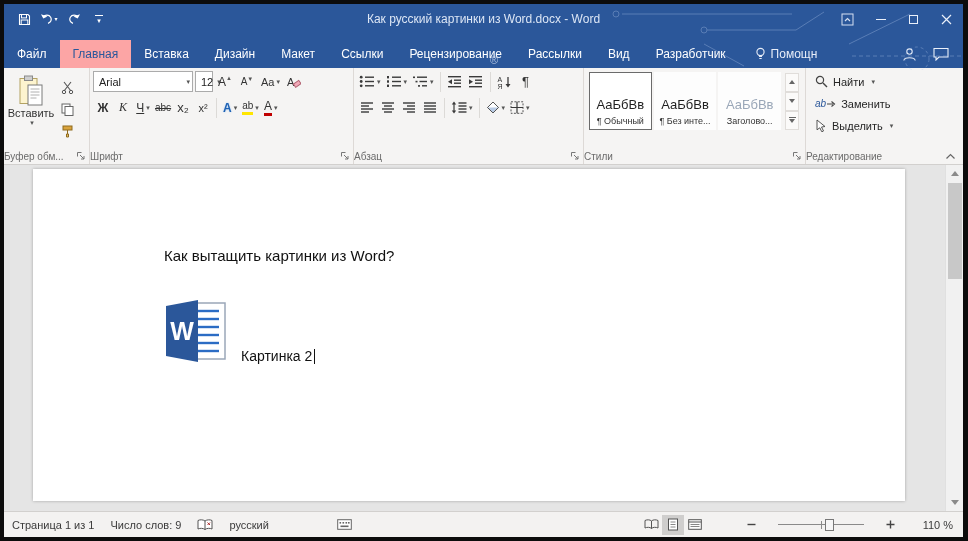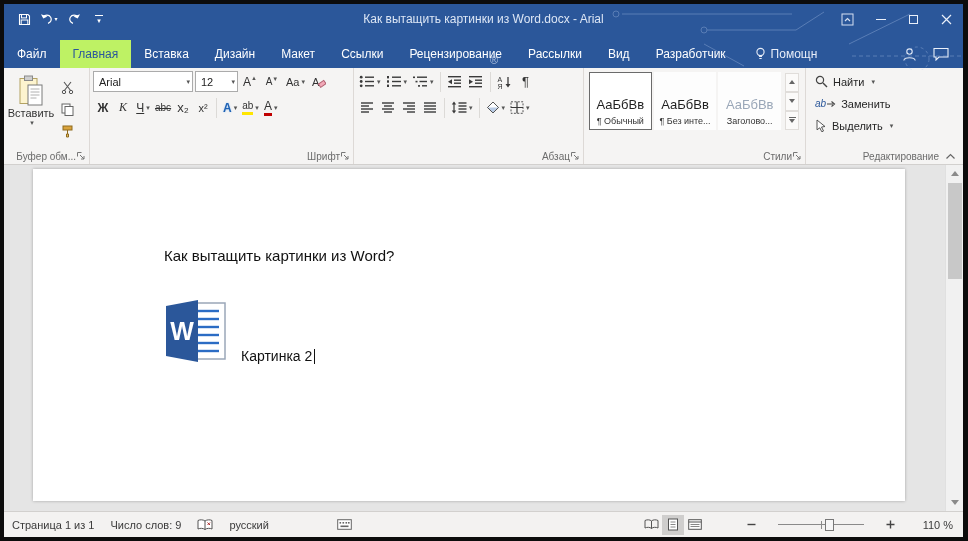--- a/index.html
+++ b/index.html
@@ -141,7 +141,7 @@
           </span>
       </div>
     </div>
-    <div class="title">Как вытащить картинки из Word.docx - Arial</div>
+    <div class="title">Как русский картинки из Word.docx - Word</div>
     <div class="winctl">
       <div class="wbtn">
         <svg width="13" height="13" viewBox="0 0 13 13">

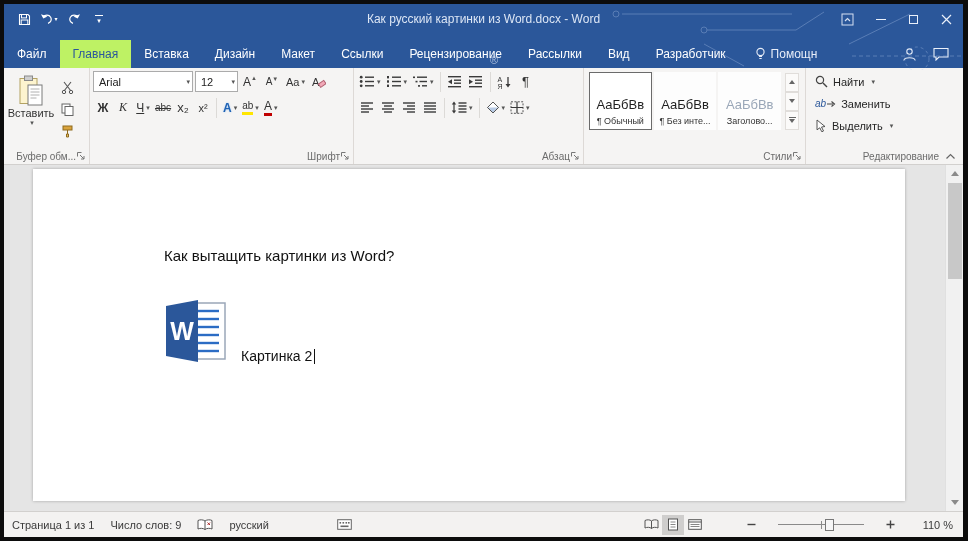--- a/index.html
+++ b/index.html
@@ -23,7 +23,7 @@
 
 .tabrow{height:34px;background:#2b579a;display:flex;align-items:flex-end;position:relative}
 .tab{height:28px;display:flex;align-items:center;padding:0 13px;font-size:12px;color:#fff;white-space:nowrap}
-.tab.active{background:#bef264;color:#2b579a}
+.tab.active{background:#fca5a5;color:#2b579a}
 .assist{display:flex;align-items:center;gap:5px;color:#e7edf8;font-size:12px;margin-left:16px;height:28px}
 .tabspacer{flex:1}
 .tabicon{width:32px;height:28px;display:flex;align-items:center;justify-content:center}

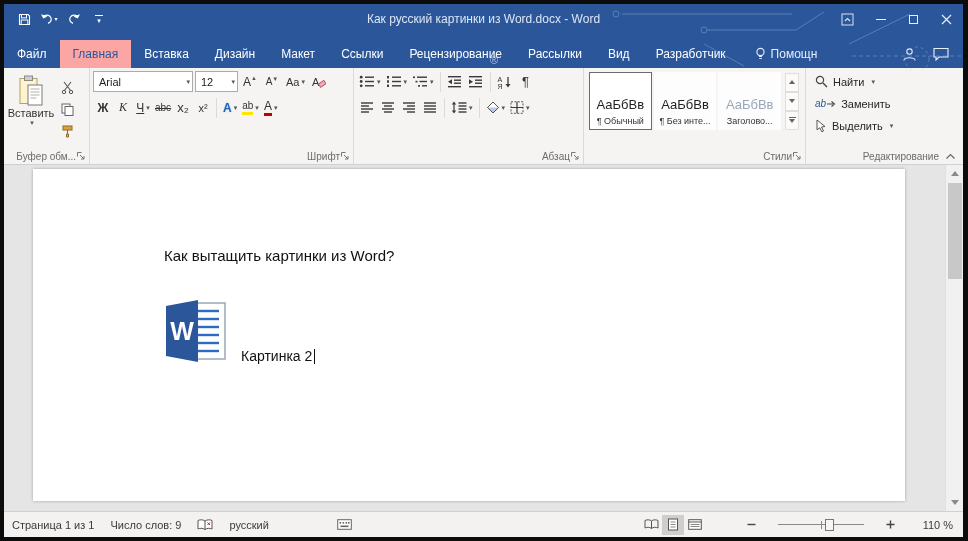--- a/index.html
+++ b/index.html
@@ -258,7 +258,7 @@
           <span>Arial</span>
           <span class="dd">▾</span>
         </div>
-        <div class="combo" style="width:43px">
+        <div class="combo" style="width:18px">
           <span>12</span>
           <span class="dd">▾</span>
         </div>

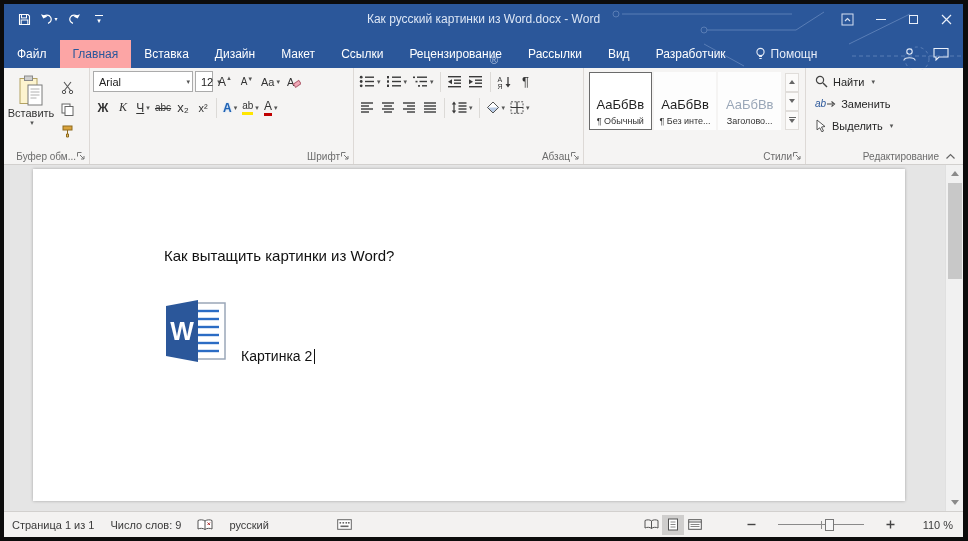--- a/index.html
+++ b/index.html
@@ -34,7 +34,7 @@
 
 .ribbon{height:97px;background:#f5f4f3;border-bottom:1px solid #d2d0ce;display:flex;position:relative;flex:0 0 auto}
 .rgroup{position:relative;border-right:1px solid #ddd9d6;padding:3px 6px 16px 3px}
-.glabel{position:absolute;bottom:2px;left:0;right:13px;text-align:right;font-size:10px;color:#6b6b6b;white-space:nowrap;overflow:hidden}
+.glabel{position:absolute;bottom:2px;left:0;right:13px;text-align:left;font-size:10px;color:#6b6b6b;white-space:nowrap;overflow:hidden}
 .glabel.full{right:0}
 .launcher{position:absolute;bottom:3px;right:3px}
 .row{display:flex;align-items:center}

